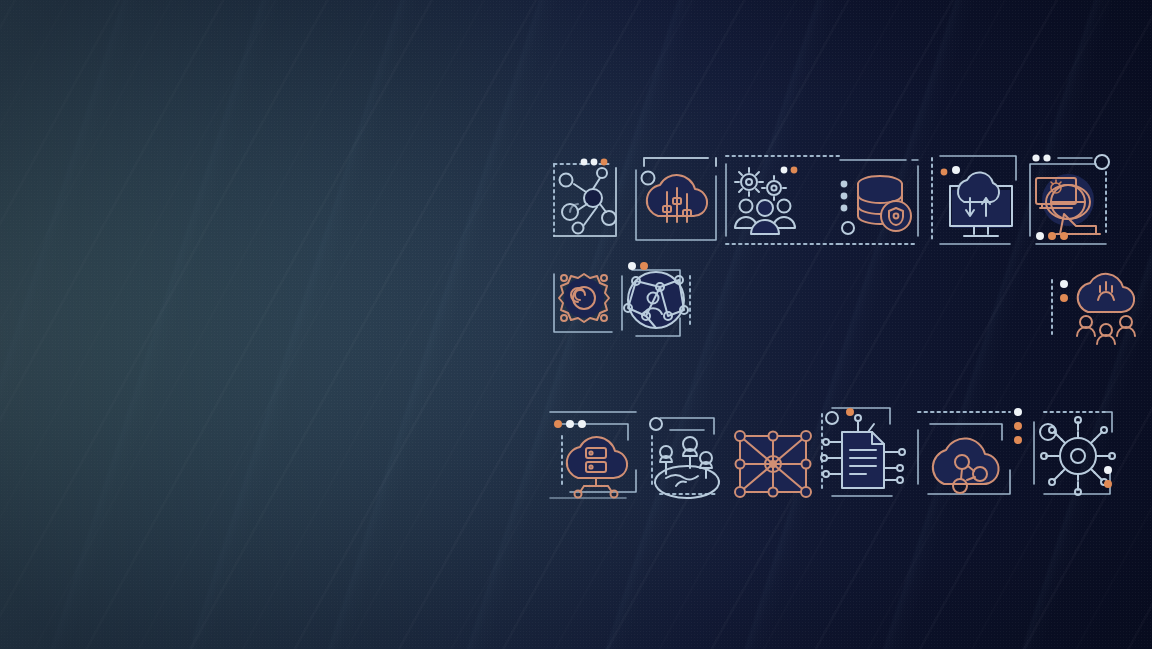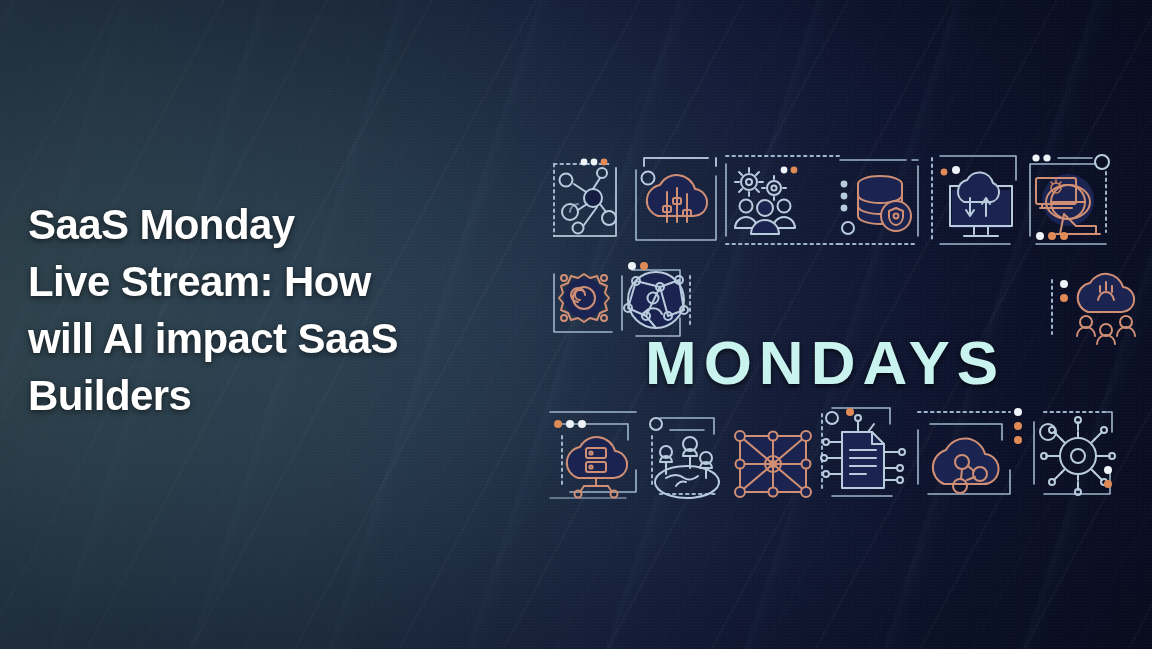--- a/index.html
+++ b/index.html
@@ -87,10 +87,6 @@
   <div class="bg-dots"></div>
   <div class="bg-vig"></div>
 
-  <div class="headline">SaaS Monday
-Live Stream: How
-will AI impact SaaS
-Builders</div>
 
   <div class="collage">
     <svg viewBox="0 0 580 360" xmlns="http://www.w3.org/2000/svg">

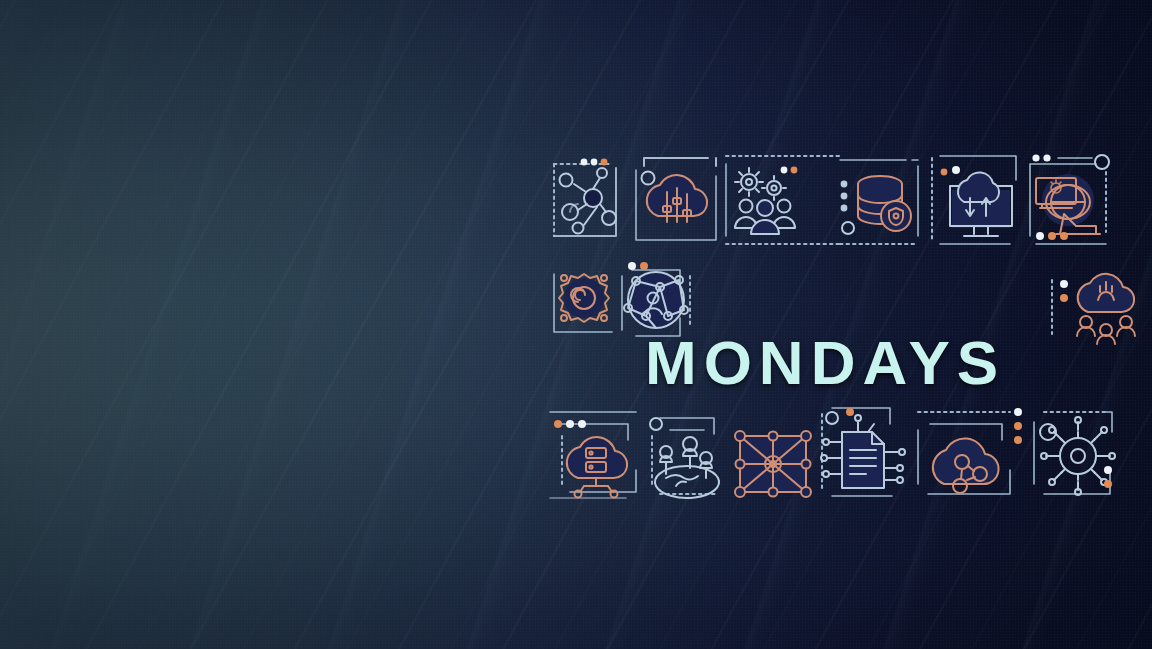--- a/index.html
+++ b/index.html
@@ -408,7 +408,6 @@
     </svg>
   </div>
 
-  <div class="word word-mondays">MONDAYS</div>
 
 </div>
 

